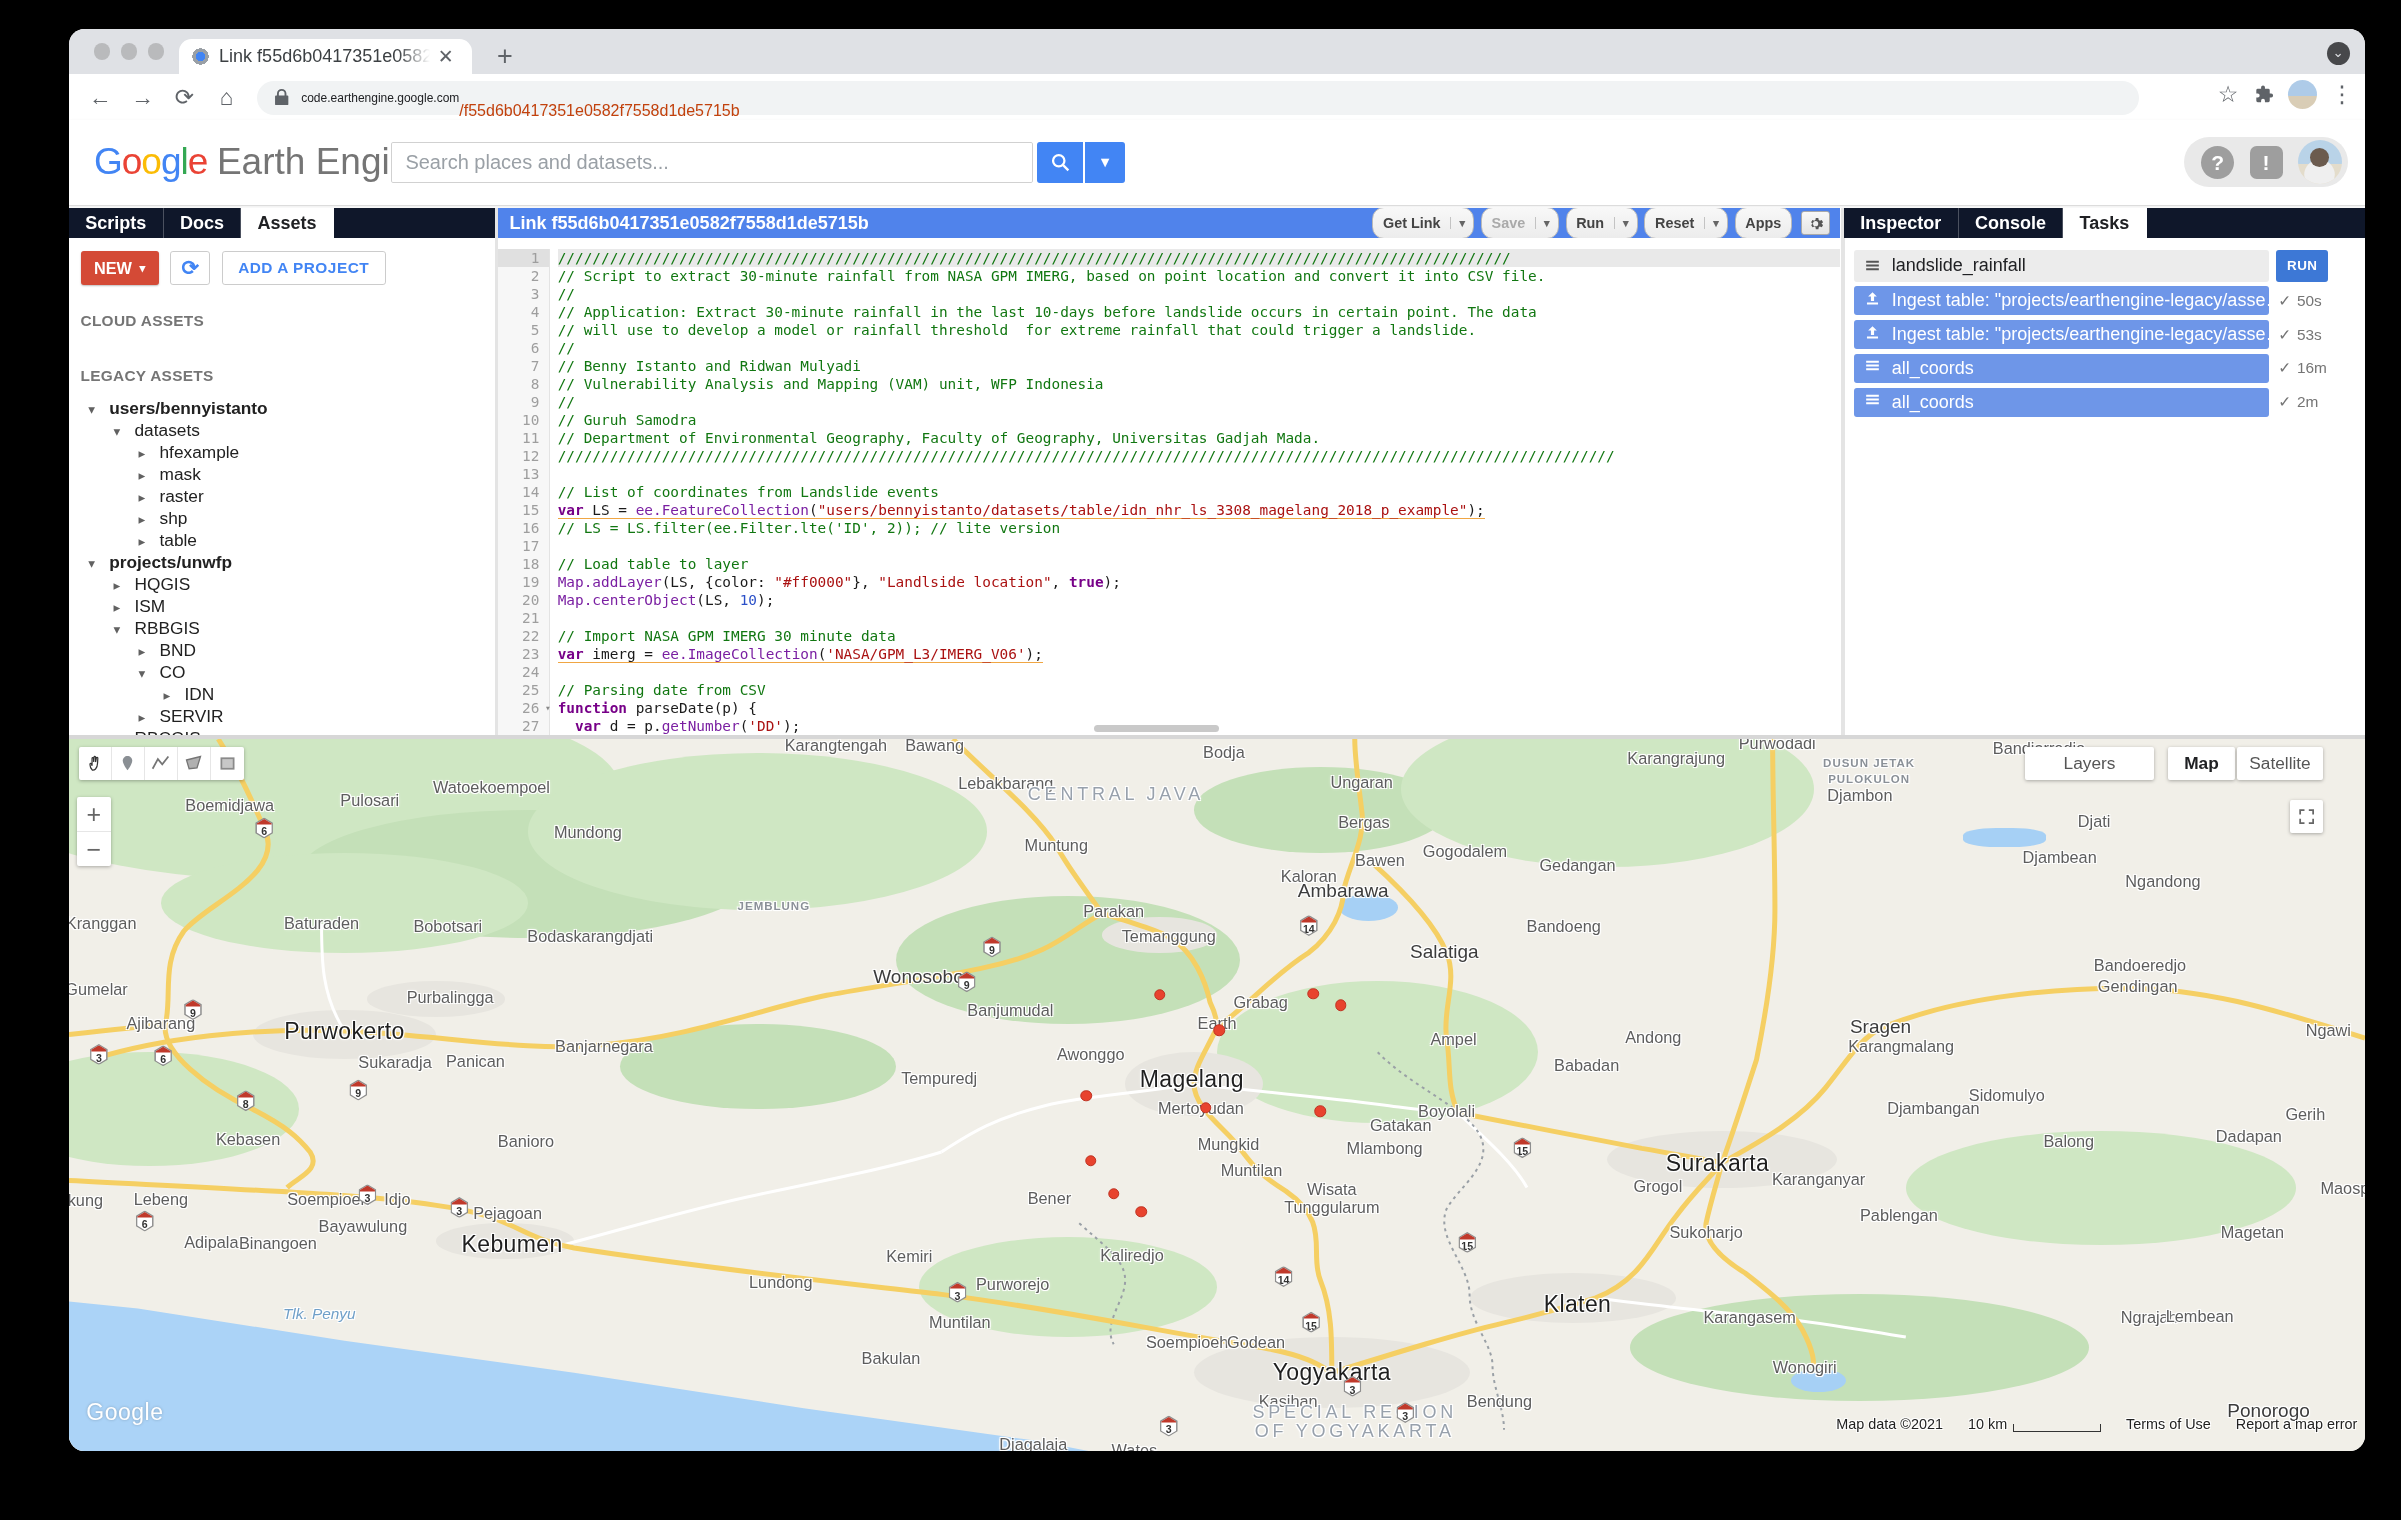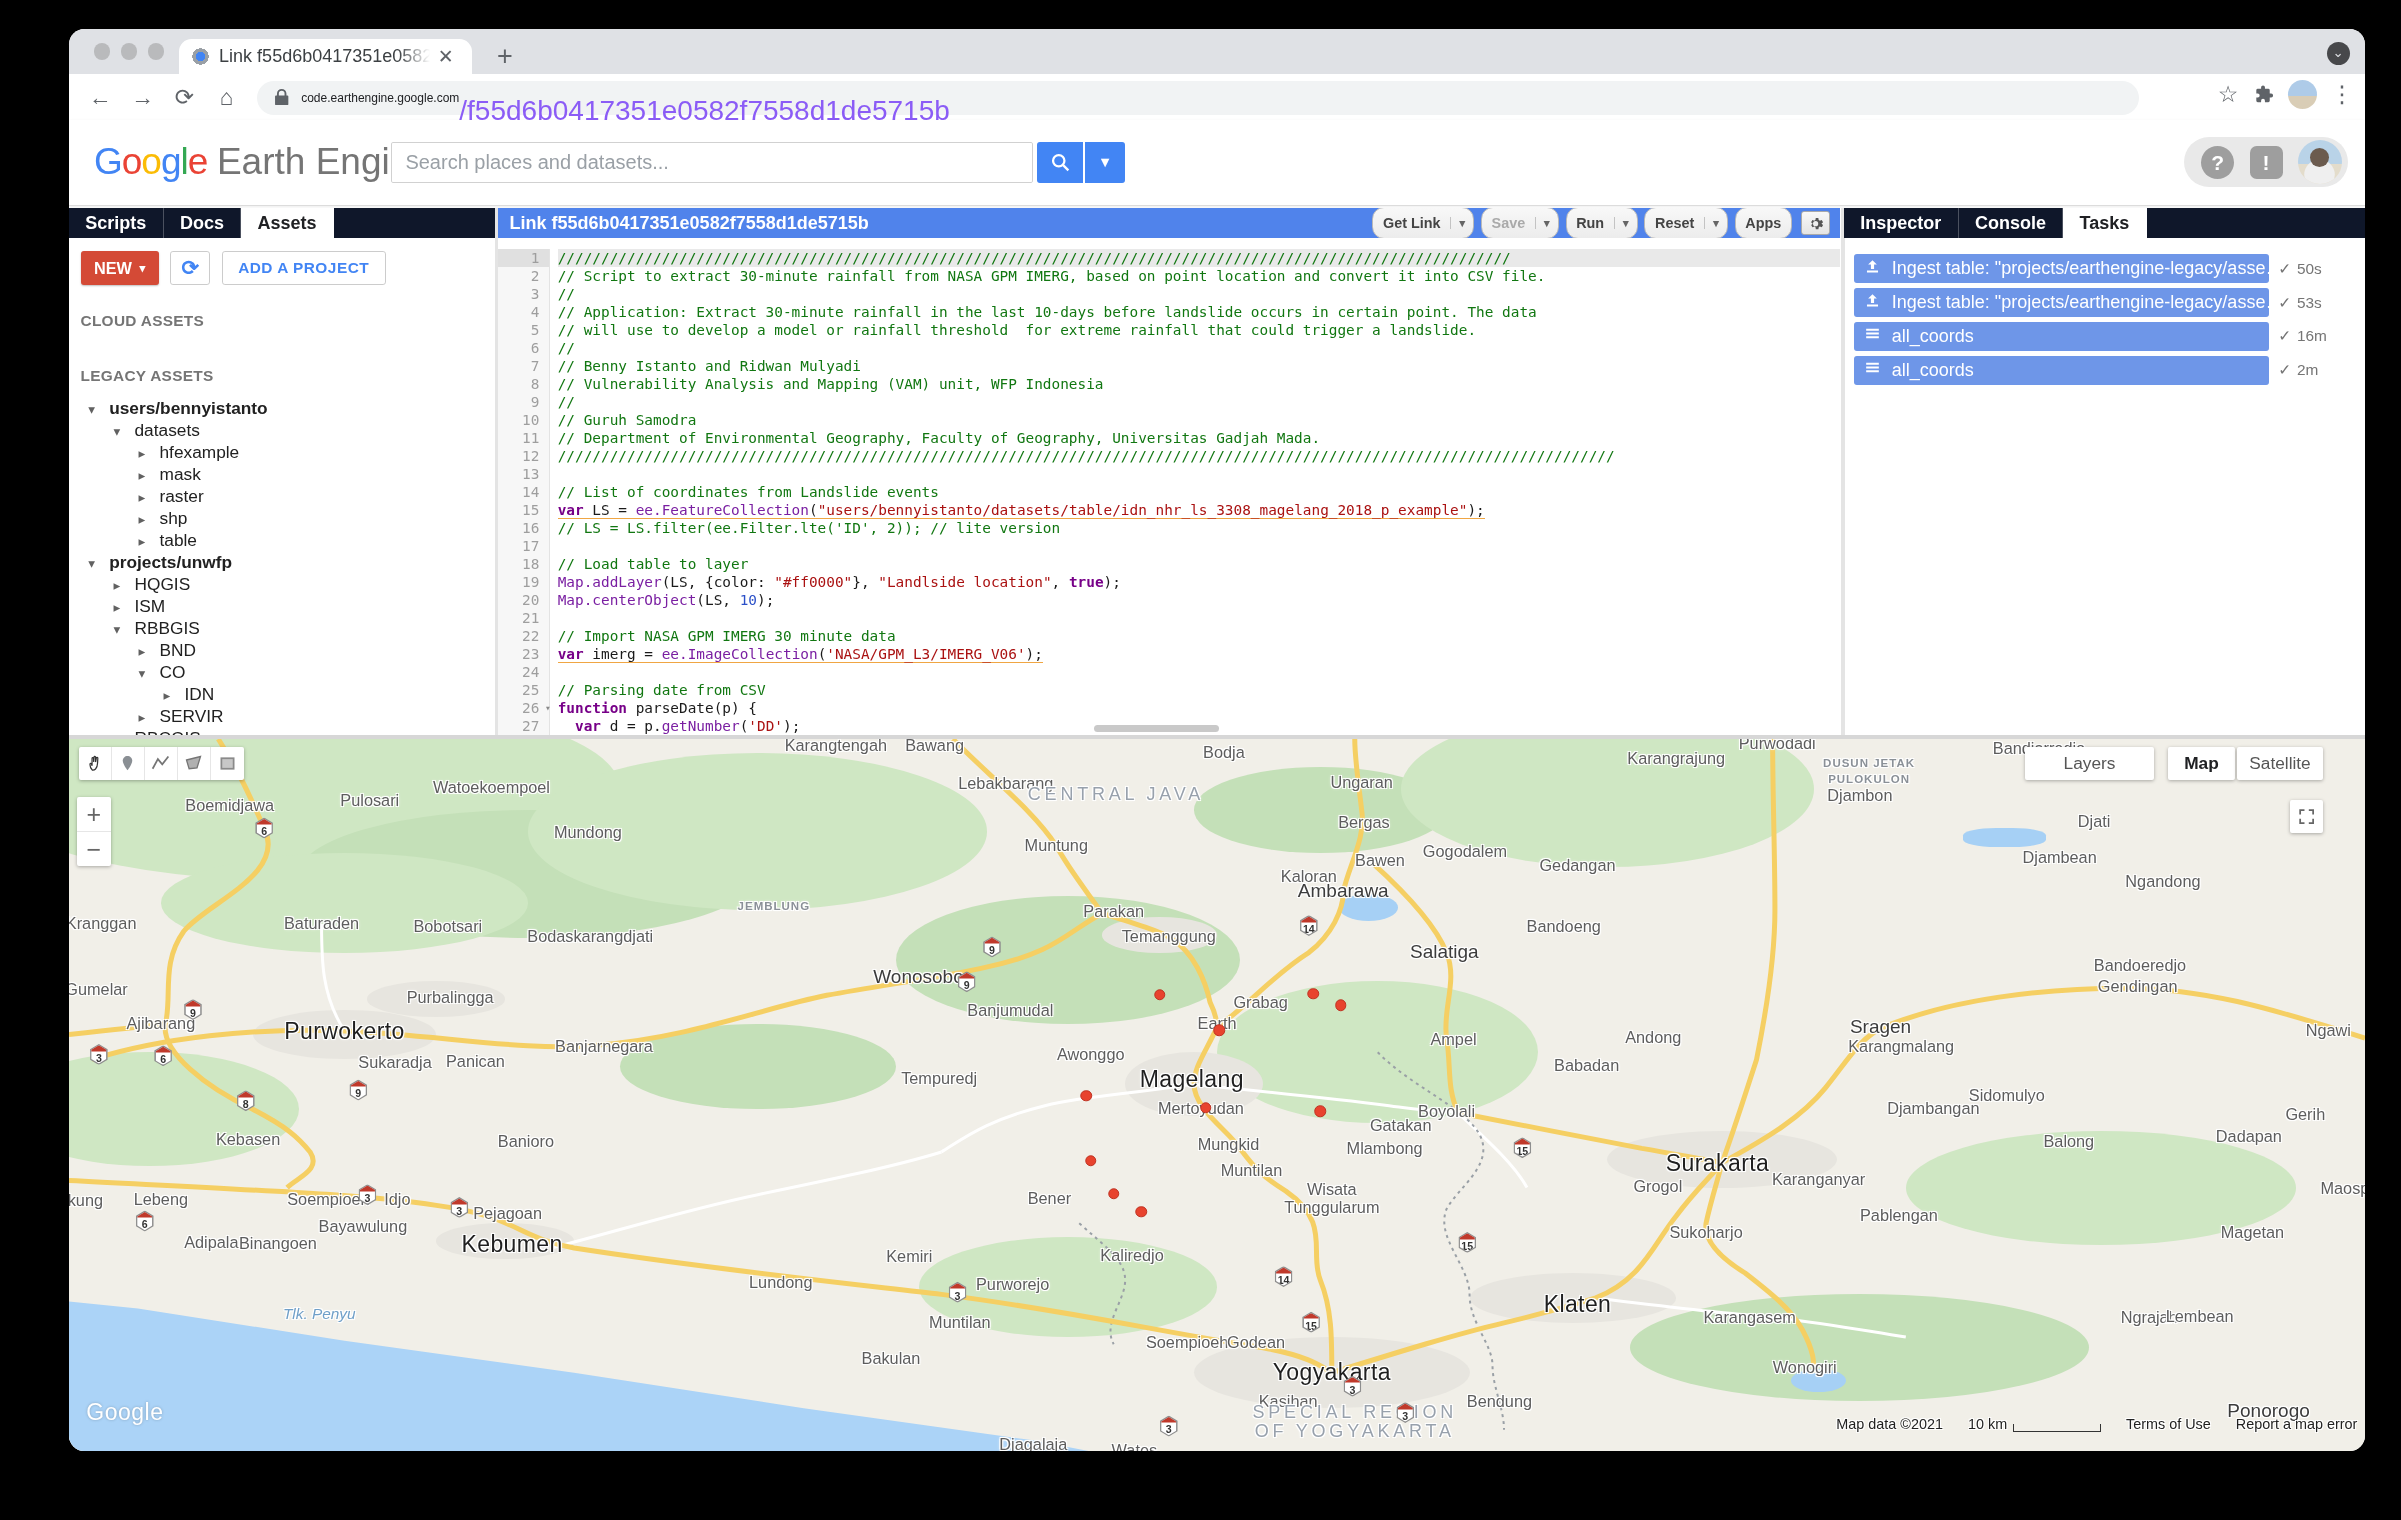--- a/index.html
+++ b/index.html
@@ -28,7 +28,7 @@
             border-radius:17.3px; display:flex; align-items:center; padding:0 17.3px; }
   #urlbar svg { margin-right:11.5px; flex:0 0 auto; }
   #urlbar .dom { font-size:12px; color:#202124; }
-  #urlbar .pth { font-size:28px; color:#8b5cf6;margin-top:26px; }
+  #urlbar .pth { font-size:16px; color:#c2410c;margin-top:26px; }
   #toolbar .right { position:absolute; right:11.5px; top:5.8px; display:flex; align-items:center; gap:13.4px; }
   #toolbar .avatar { width:29px; height:29px; border-radius:50%;
                      background:linear-gradient(180deg,#aecbe8 55%,#d9cdb6 45%); }

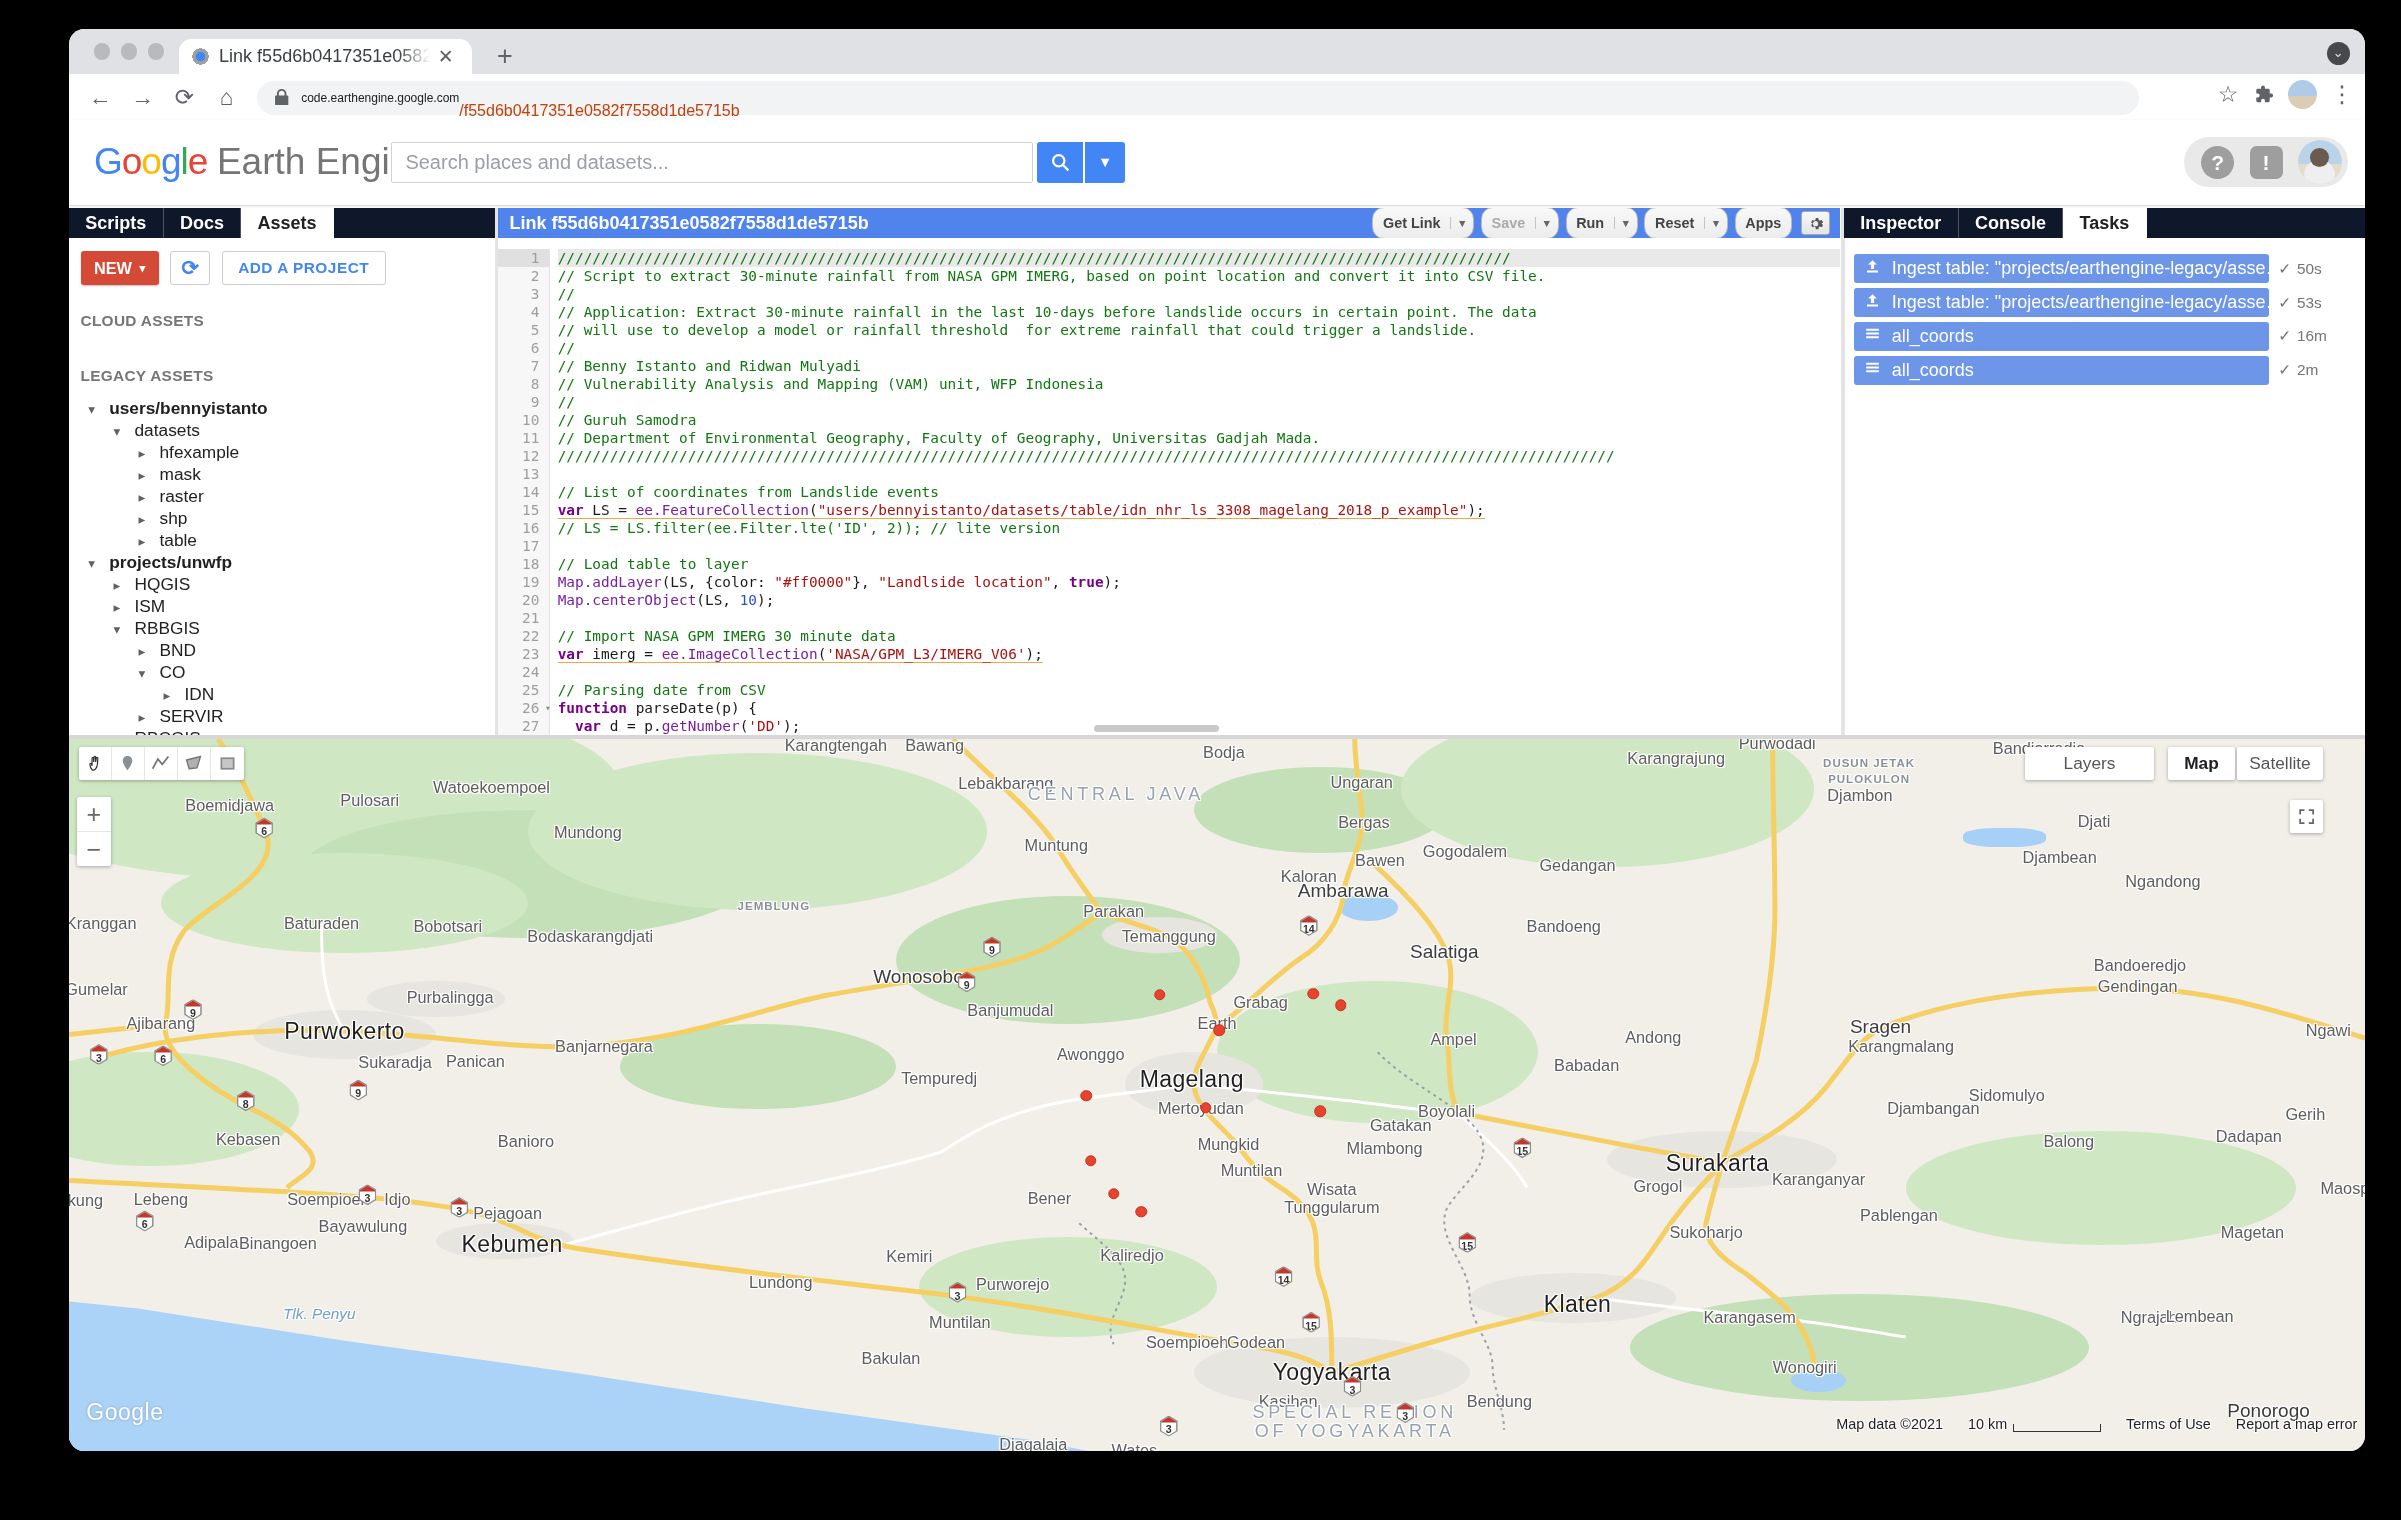--- a/index.html
+++ b/index.html
@@ -352,6 +352,15 @@
           <div class="ptab active">Tasks</div>
         </div>
       <div class="body">
+        <div id="taskfilter">
+          <div id="filterrow">
+            <svg class="ticon" viewBox="0 0 24 24">
+                <path d="M4 6h16v2.4H4zm0 4.8h16v2.4H4zm0 4.8h16V18H4z" fill="#555"></path>
+              </svg>
+            <span class="txt">landslide_rainfall</span>
+          </div>
+          <div id="runbtn">RUN</div>
+        </div>
         <div id="task-rows">
             <div class="taskrow">
               <div class="bar">

